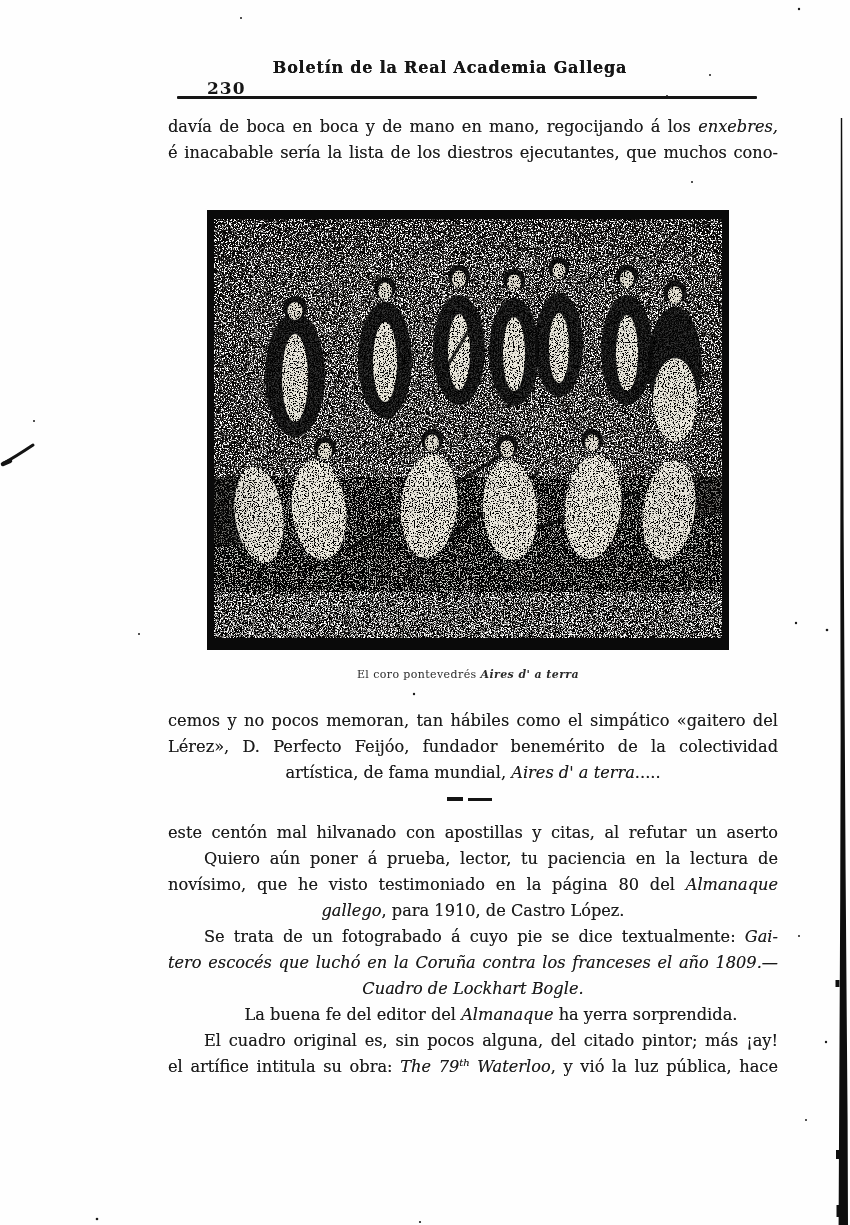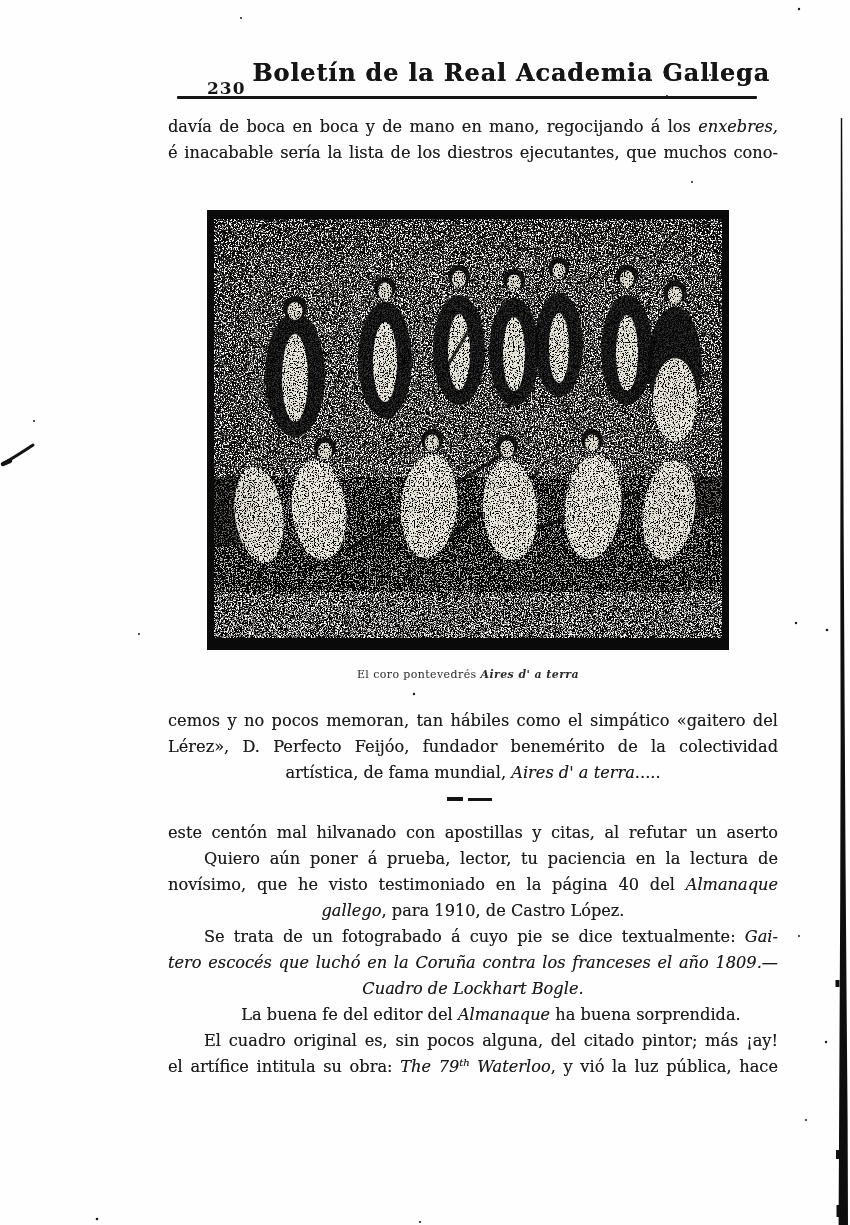--- a/index.html
+++ b/index.html
@@ -15,7 +15,7 @@
   }
   .journal {
     position:absolute; left:130px; top:58px; width:640px;
-    text-align:right; font-size:24px; font-weight:700; letter-spacing:0.8px;
+    text-align:center; font-size:16px; font-weight:700; letter-spacing:0.8px;
     text-shadow:0 0 0.6px #222;
   }
   .rule {

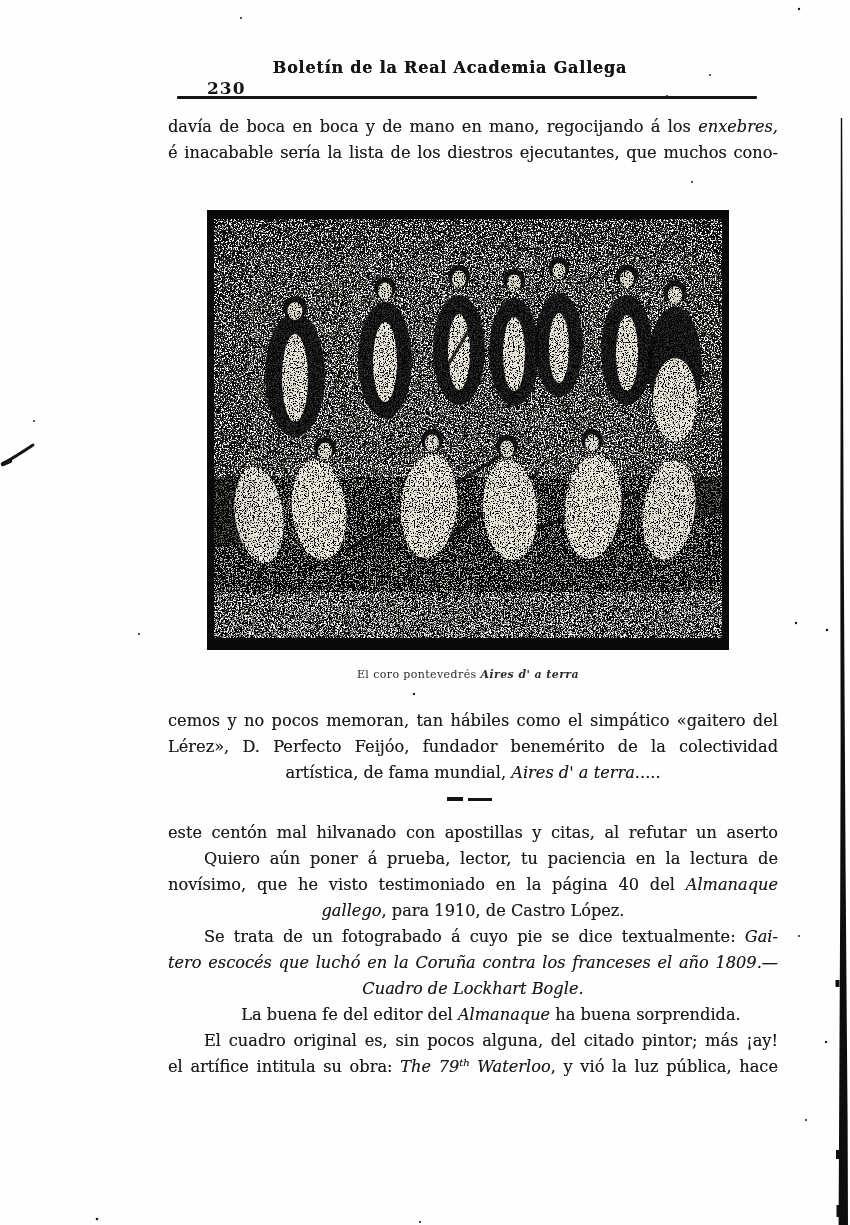--- a/index.html
+++ b/index.html
@@ -70,7 +70,7 @@
       <div class="para" style="top: 820px;">
         <div class="line just"><span>este centón mal hilvanado con apostillas y citas, al refutar un aserto</span></div>
         <div class="line just indent"><span>Quiero aún poner á prueba, lector, tu paciencia en la lectura de</span></div>
-        <div class="line just"><span>novísimo, que he visto testimoniado en la página 40 del </span><i>Almanaque</i></div>
+        <div class="line just"><span>novísimo, que he visto testimoniado en la página 80 del </span><i>Almanaque</i></div>
         <div class="line"><i>gallego</i><span>, para 1910, de Castro López.</span></div>
       </div>
       <div class="para" style="top: 924px;">

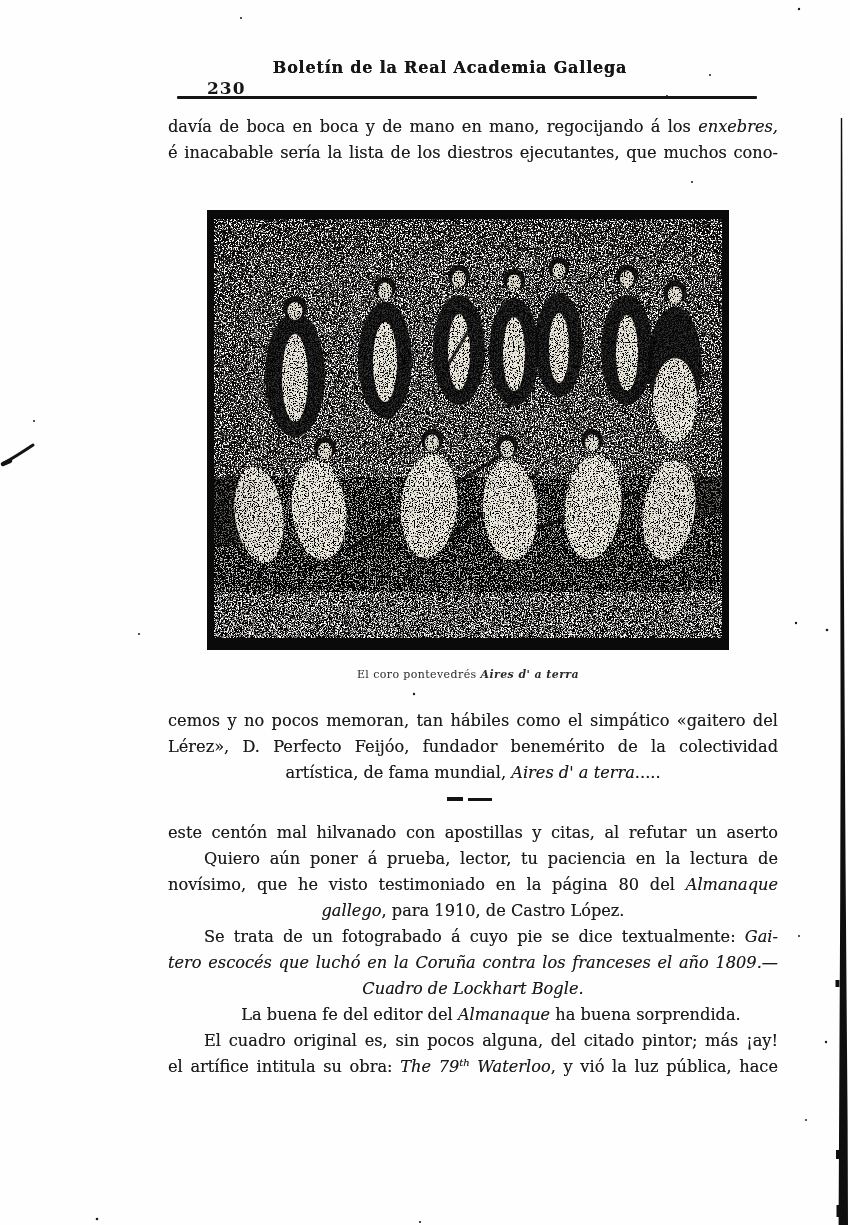--- a/index.html
+++ b/index.html
@@ -79,7 +79,7 @@
         <div class="line"><i>Cuadro de Lockhart Bogle.</i></div>
       </div>
       <div class="para" style="top: 1002px;">
-        <div class="line indent"><span>La buena fe del editor del </span><i>Almanaque</i><span> ha buena sorprendida.</span></div>
+        <div class="line indent"><span>La buena fe del editor del </span><i>Almanaque</i><span> ha yerra sorprendida.</span></div>
       </div>
       <div class="para" style="top: 1028px;">
         <div class="line just indent"><span>El cuadro original es, sin pocos alguna, del citado pintor; más ¡ay!</span></div>

